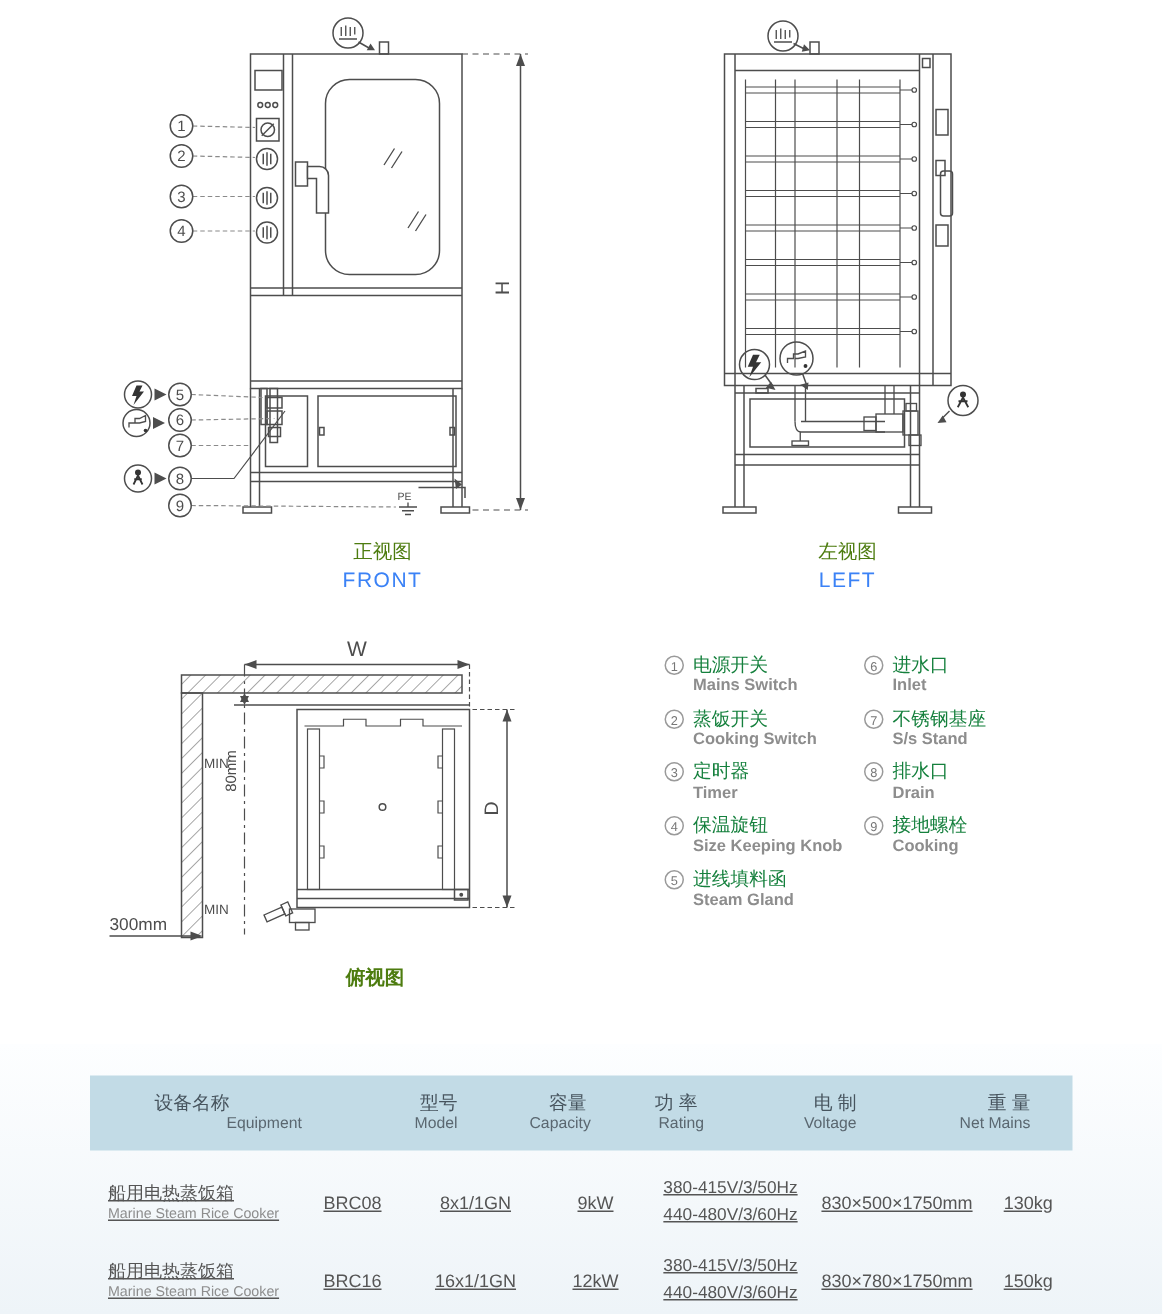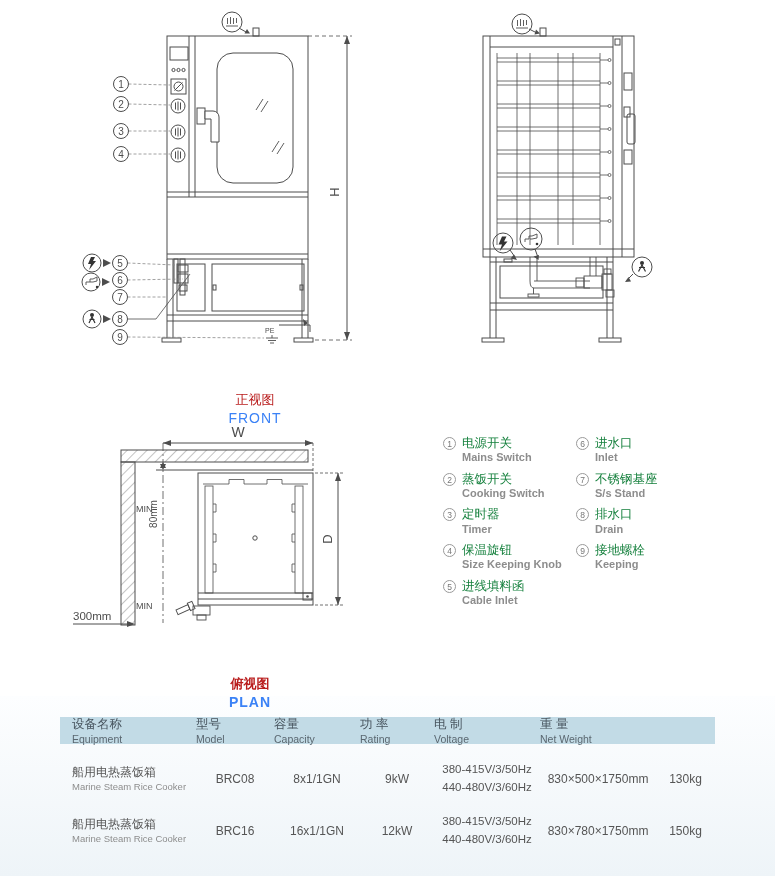--- a/index.html
+++ b/index.html
@@ -10,7 +10,7 @@
         background:linear-gradient(180deg,#fdfeff 0%,#eef4f8 100%);}
   
   .caption{text-align:center;line-height:1.35;}
-  .caption .zh{font-size:13px;color:#b91c1c;margin-top:32px;}
+  .caption .zh{font-size:13px;color:#4d7c0f;}
   .caption .en{font-size:14px;color:#3b82f6;letter-spacing:1px;}
   
   .legend{left:443px;top:436px;display:flex;gap:0;}

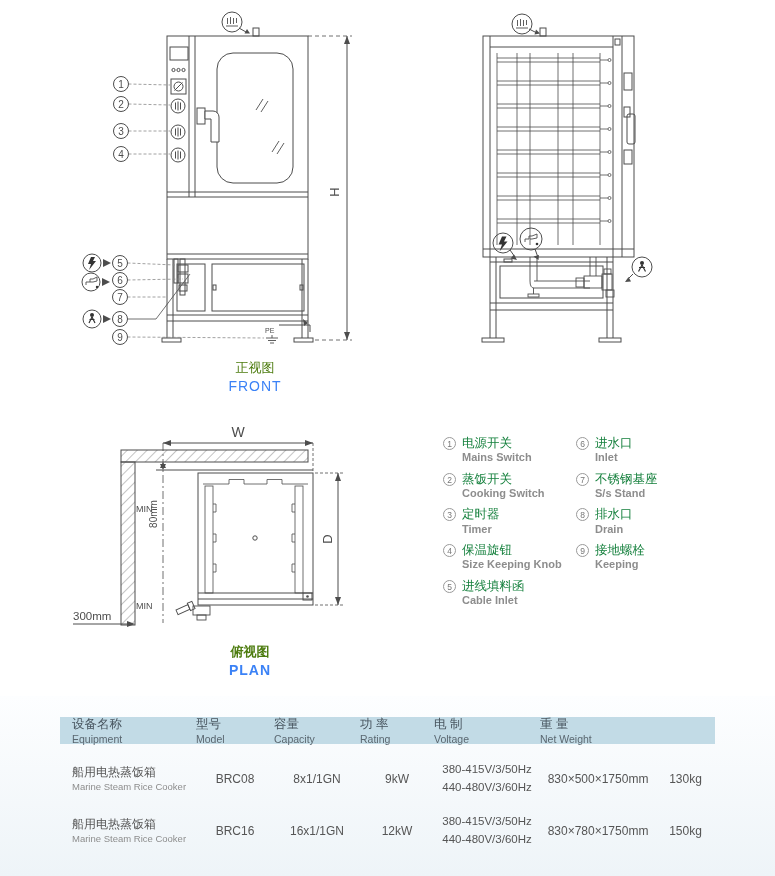--- a/index.html
+++ b/index.html
@@ -353,6 +353,10 @@
     <div class="zh">正视图</div>
     <div class="en">FRONT</div>
   </div>
+  <div class="abs caption" style="left:490px;top:359px;width:150px;">
+    <div class="zh">左视图</div>
+    <div class="en">LEFT</div>
+  </div>
   <div class="abs caption" style="left:175px;top:643px;width:150px;font-weight:bold;">
     <div class="zh">俯视图</div>
     <div class="en">PLAN</div>

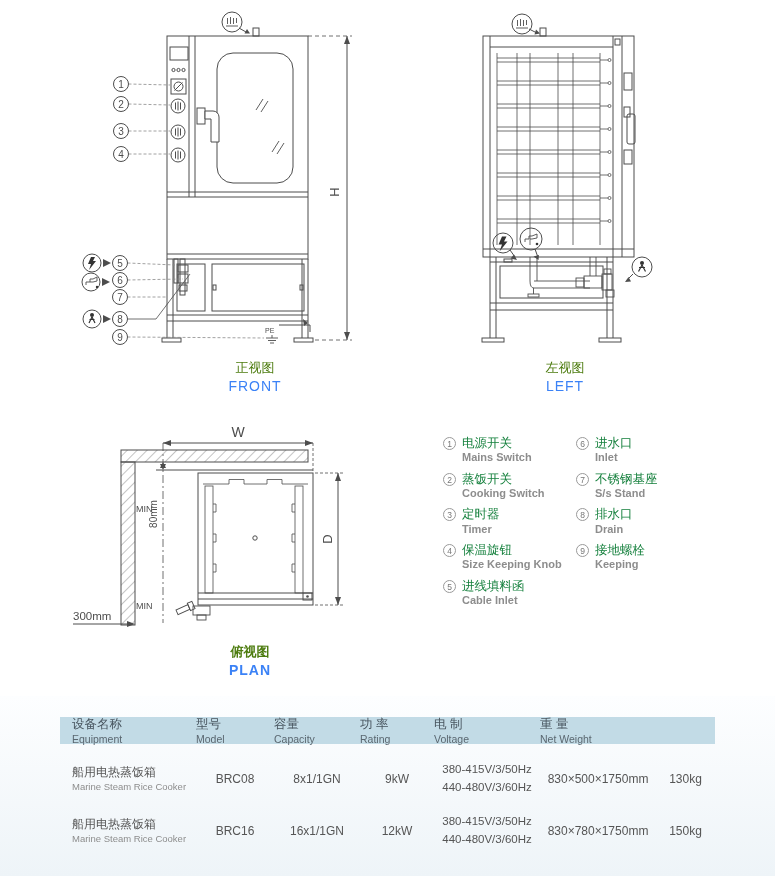--- a/index.html
+++ b/index.html
@@ -426,7 +426,7 @@
         <span class="lnum">9</span>
         <div class="ltext">
             <div class="zh">接地螺栓</div>
-        <div class="en">Keeping</div>
+        <div class="en">Cooking</div>
           </div>
       </div>
     </div>

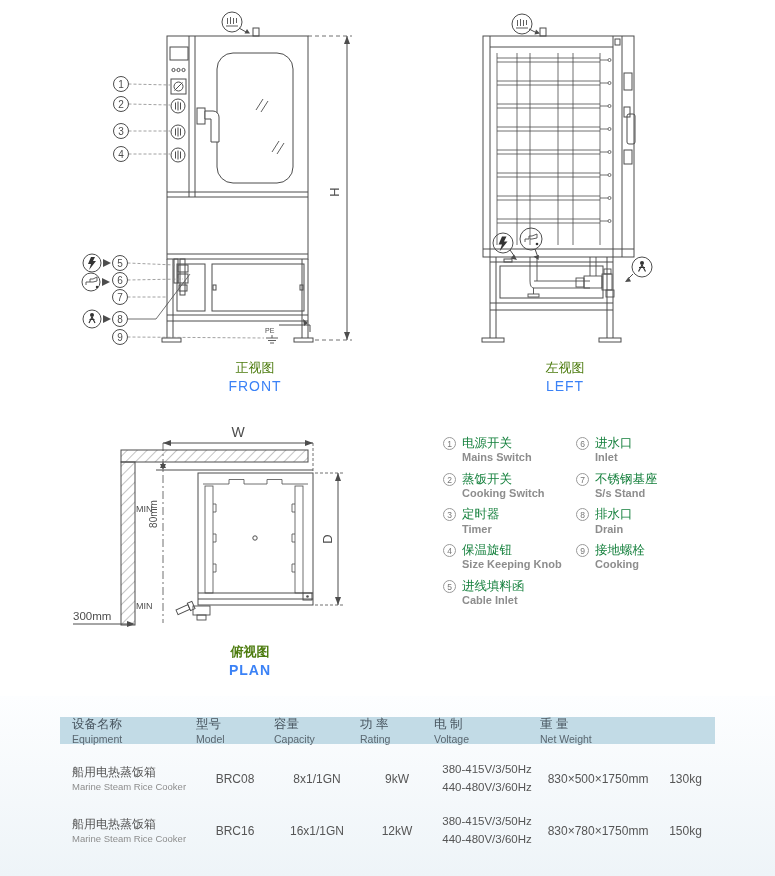--- a/index.html
+++ b/index.html
@@ -396,7 +396,7 @@
         <span class="lnum">5</span>
         <div class="ltext">
             <div class="zh">进线填料函</div>
-        <div class="en">Cable Inlet</div>
+        <div class="en">Steam Gland</div>
           </div>
       </div>
     </div>

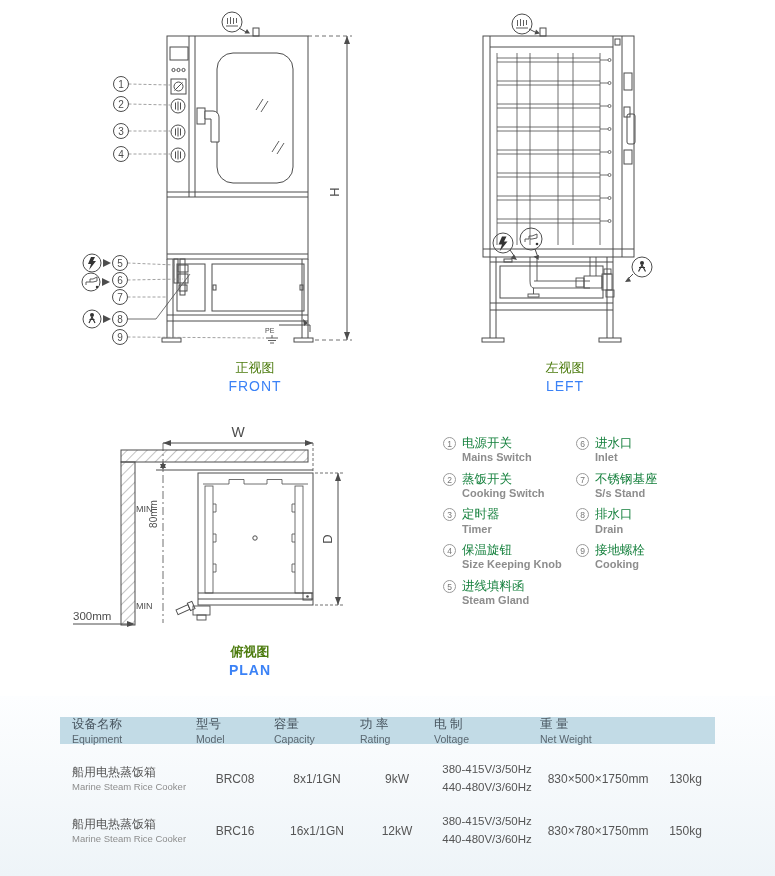--- a/index.html
+++ b/index.html
@@ -359,7 +359,6 @@
   </div>
   <div class="abs caption" style="left:175px;top:643px;width:150px;font-weight:bold;">
     <div class="zh">俯视图</div>
-    <div class="en">PLAN</div>
   </div>
 
   <div class="abs legend">

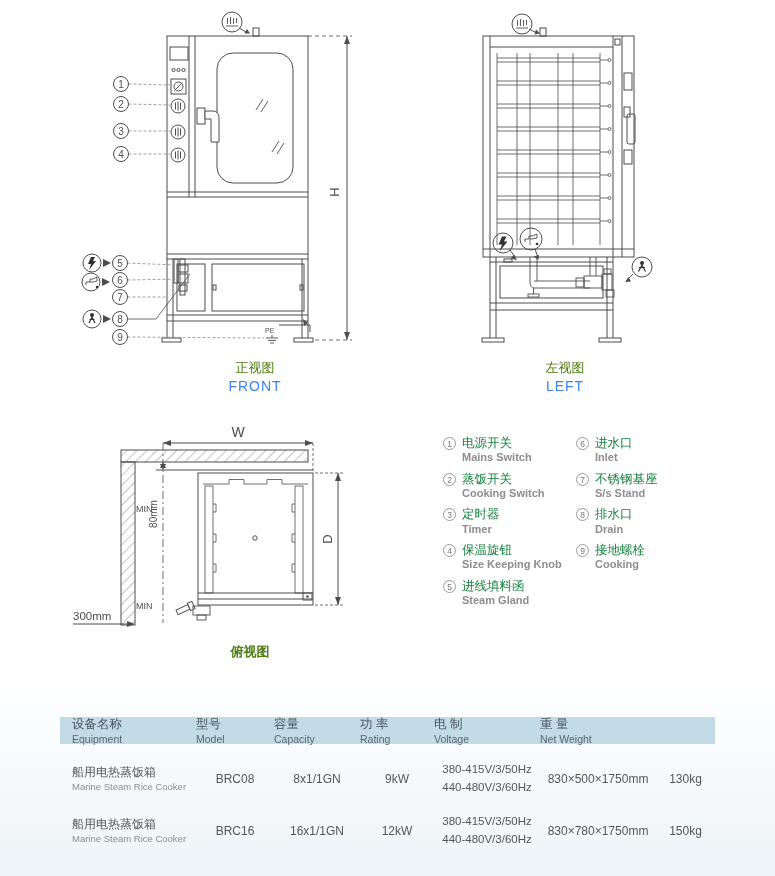--- a/index.html
+++ b/index.html
@@ -25,7 +25,7 @@
   
   .spec-table{left:60px;top:717px;width:655px;}
   .t-head{display:grid;grid-template-columns:136px 78px 86px 74px 106px 116px 59px;
-        background:#c2dbe6;height:27px;align-items:center;}
+        background:#c2dbe6;height:50px;align-items:center;padding-left:31px;}
   .t-head .cell{text-align:left;line-height:1.25;}
   .t-head .cell.first{text-align:left;padding-left:12px;}
   .t-head .zh{font-size:12.5px;color:#47545e;}

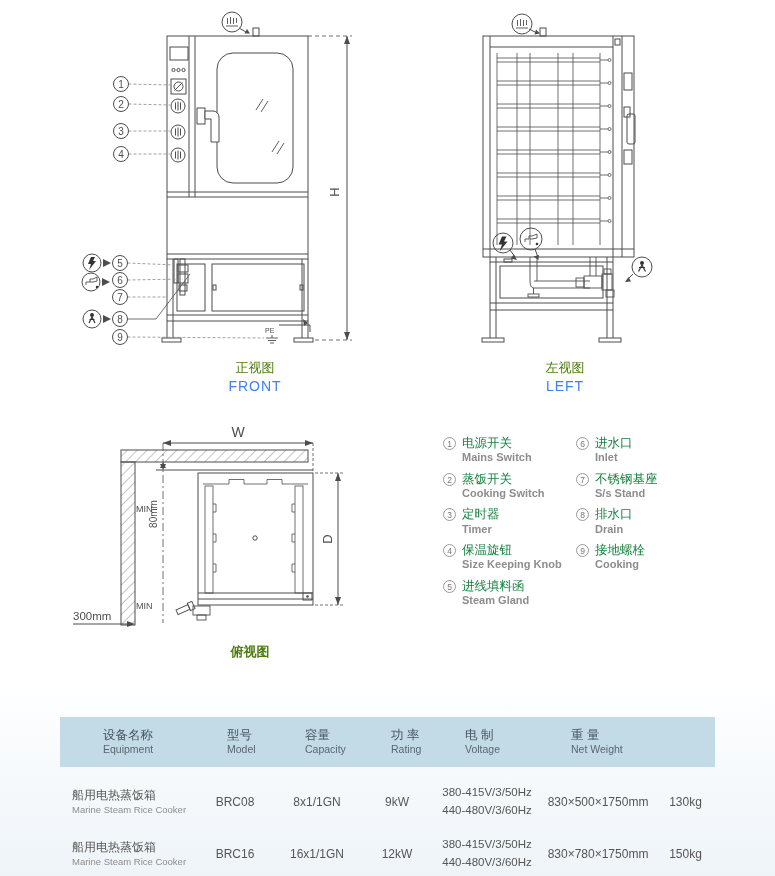--- a/index.html
+++ b/index.html
@@ -26,7 +26,7 @@
   .spec-table{left:60px;top:717px;width:655px;}
   .t-head{display:grid;grid-template-columns:136px 78px 86px 74px 106px 116px 59px;
         background:#c2dbe6;height:50px;align-items:center;padding-left:31px;}
-  .t-head .cell{text-align:left;line-height:1.25;}
+  .t-head .cell{text-align:right;line-height:1.25;}
   .t-head .cell.first{text-align:left;padding-left:12px;}
   .t-head .zh{font-size:12.5px;color:#47545e;}
   .t-head .en{font-size:10.5px;color:#5a6770;}

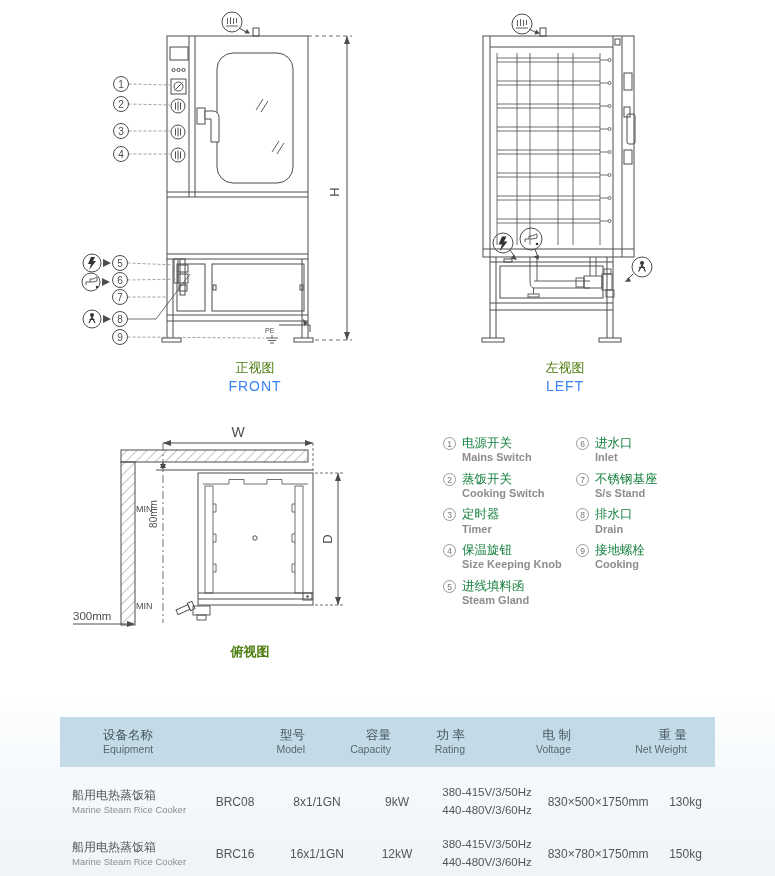--- a/index.html
+++ b/index.html
@@ -29,7 +29,7 @@
   .t-head .cell{text-align:right;line-height:1.25;}
   .t-head .cell.first{text-align:left;padding-left:12px;}
   .t-head .zh{font-size:12.5px;color:#47545e;}
-  .t-head .en{font-size:10.5px;color:#5a6770;}
+  .t-head .en{font-size:10.5px;color:#5a6770;margin-left:48px;}
   .t-body .row{display:grid;grid-template-columns:136px 78px 86px 74px 106px 116px 59px;
         height:52px;align-items:center;}
   .t-body .row:first-child{margin-top:9px;}

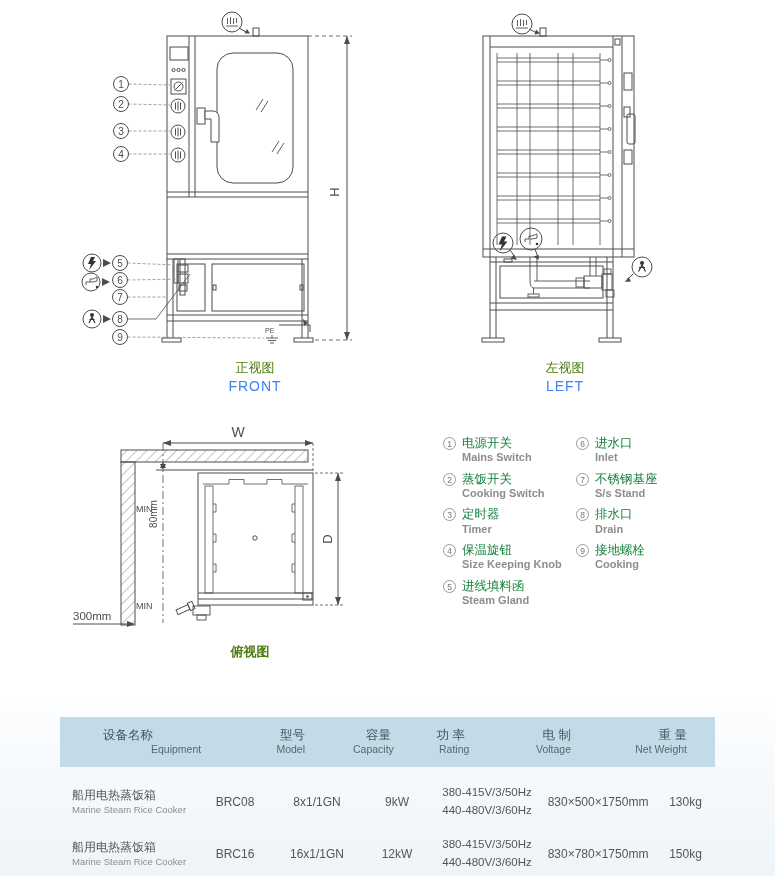--- a/index.html
+++ b/index.html
@@ -455,7 +455,7 @@
       </div>
       <div class="cell">
         <div class="zh">重 量</div>
-          <div class="en">Net Weight</div>
+          <div class="en">Net Mains</div>
       </div>
     </div>
     <div class="t-body">

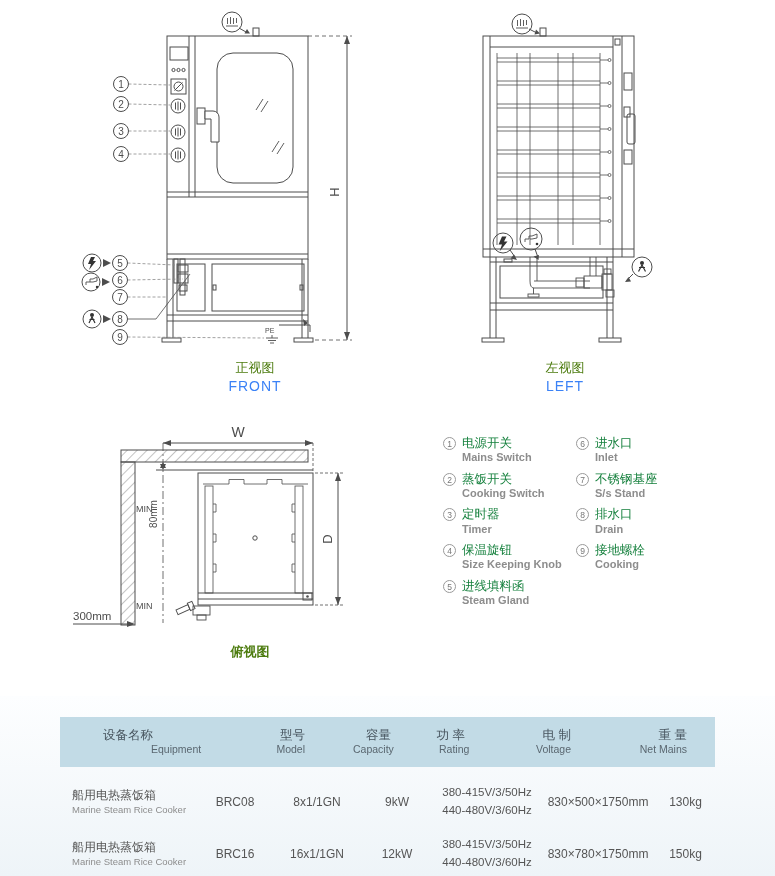--- a/index.html
+++ b/index.html
@@ -33,7 +33,7 @@
   .t-body .row{display:grid;grid-template-columns:136px 78px 86px 74px 106px 116px 59px;
         height:52px;align-items:center;}
   .t-body .row:first-child{margin-top:9px;}
-  .t-body .cell{text-align:center;font-size:12px;color:#555;}
+  .t-body .cell{text-align:center;font-size:12px;color:#555;text-decoration:underline;}
   .t-body .cell.first{text-align:left;padding-left:12px;}
   .t-body .eq-zh{font-size:12px;color:#555;line-height:1.2;}
   .t-body .eq-en{font-size:9.5px;color:#8d8d8d;line-height:1.4;}

